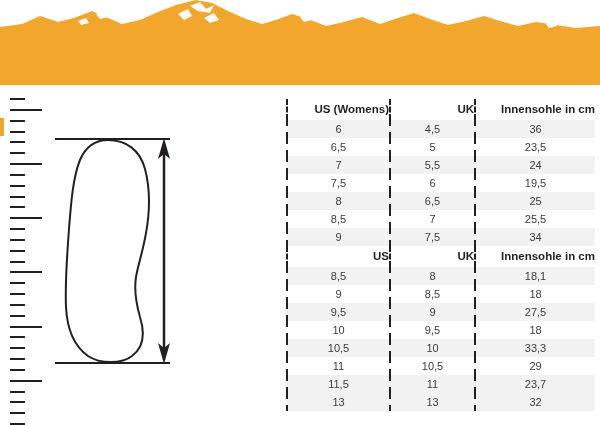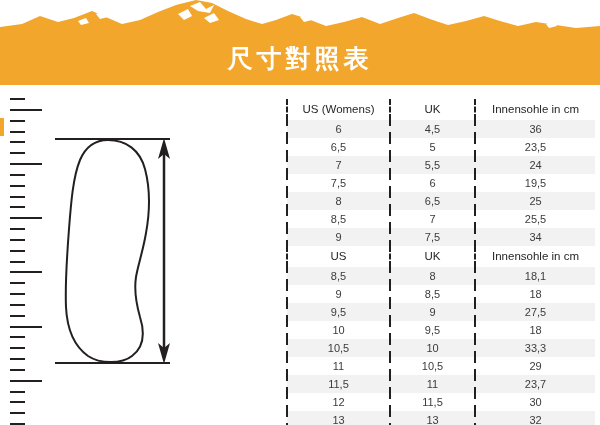--- a/index.html
+++ b/index.html
@@ -168,7 +168,6 @@
     </svg>
 
     <div class="band"></div>
-    <div class="band-title">尺寸對照表</div>
   </div>
 
   <div class="left-sliver"></div>

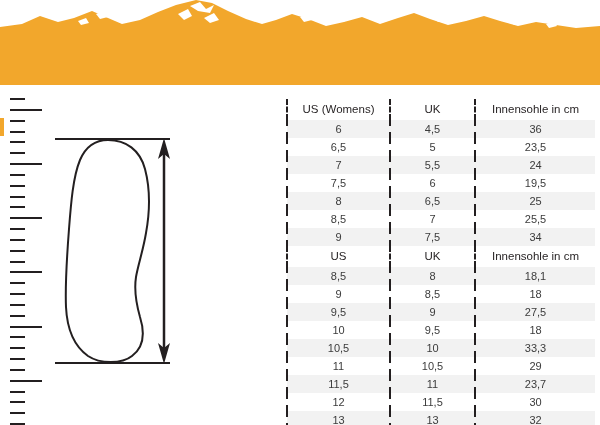--- a/index.html
+++ b/index.html
@@ -125,10 +125,11 @@
   }
   table.size-table th {
     font-size: 11.5px;
-    font-weight: normal;
+    font-weight: bold;
     height: 21px;
     line-height: 21px;
     background: #ffffff;
+    text-align: right;
   }
   table.size-table td {
     font-size: 11px;

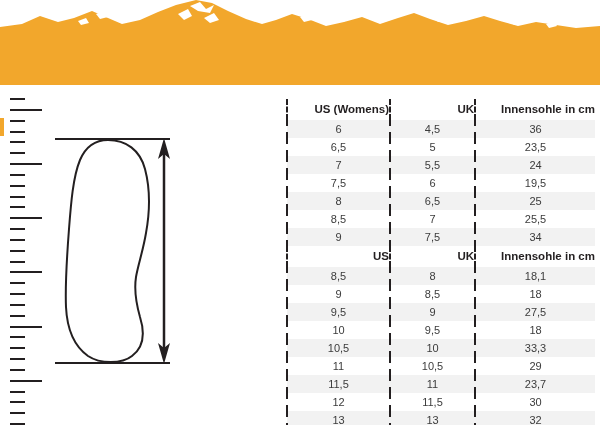--- a/index.html
+++ b/index.html
@@ -338,11 +338,6 @@
           <td>11</td>
           <td>23,7</td>
         </tr>
-        <tr class="plain">
-          <td>12</td>
-          <td>11,5</td>
-          <td>30</td>
-        </tr>
         <tr class="stripe">
           <td>13</td>
           <td>13</td>

